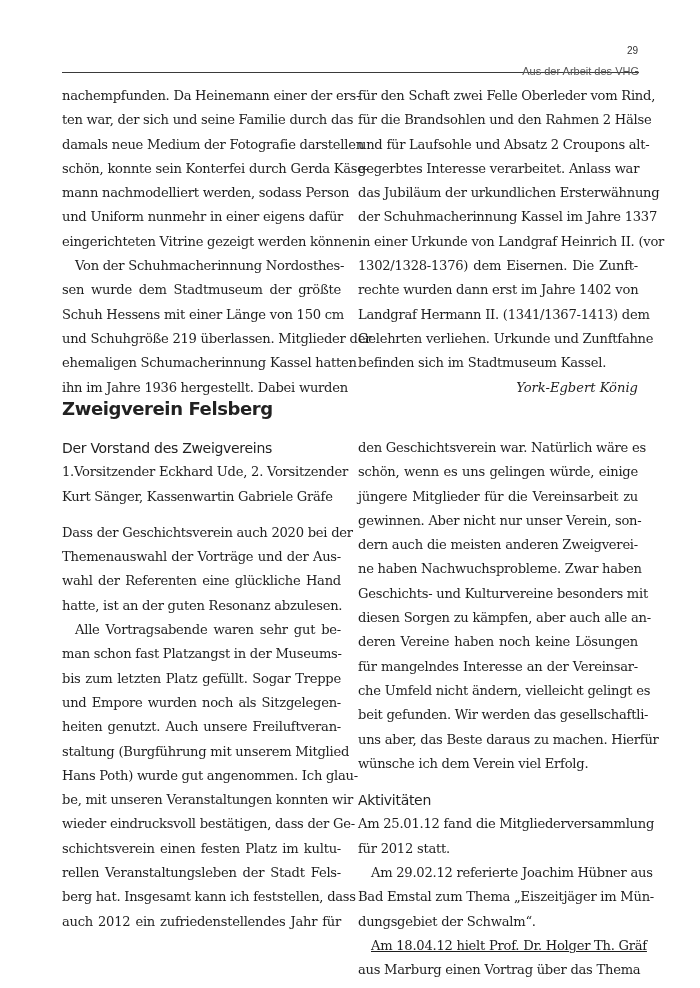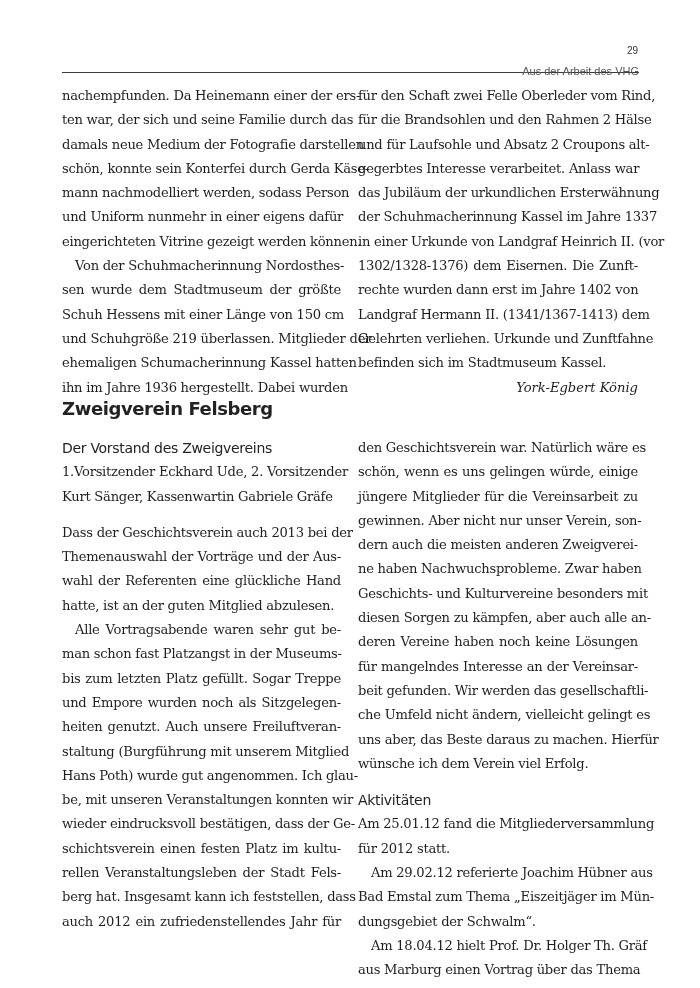--- a/index.html
+++ b/index.html
@@ -72,7 +72,7 @@
   </p>
   <span class="gap"></span>
   <p>
-    <span class="line">Dass der Geschichtsverein auch 2013 bei der</span>
+    <span class="line">Dass der Geschichtsverein auch 2020 bei der</span>
     <span class="line">Themenauswahl der Vorträge und der Aus-</span>
     <span class="line">wahl der Referenten eine glückliche Hand</span>
     <span class="line last">hatte, ist an der guten Mitglied abzulesen.</span>

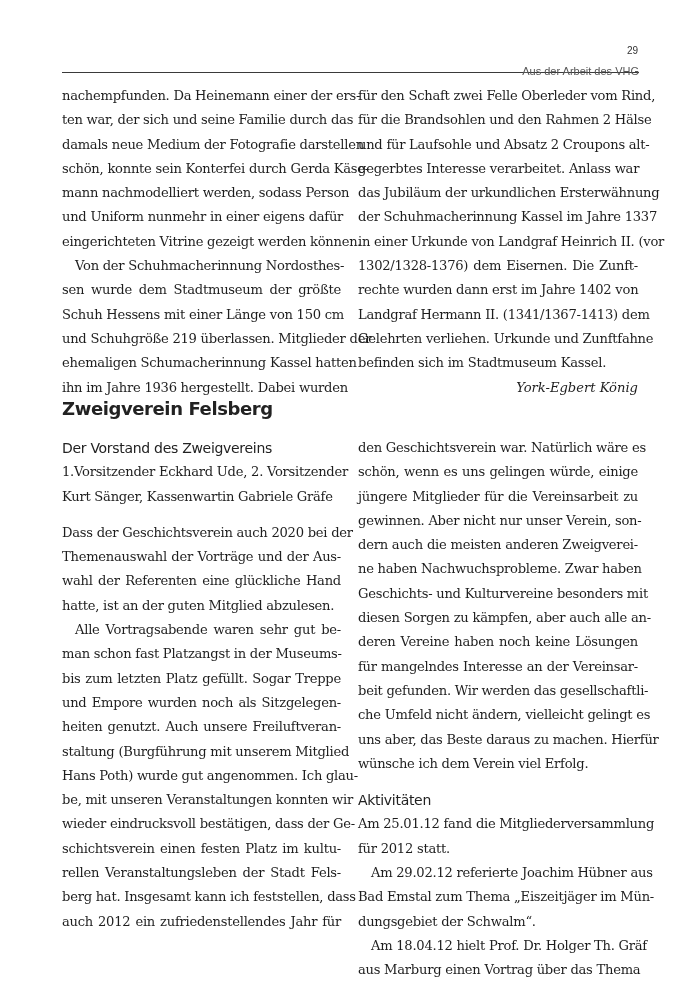--- a/index.html
+++ b/index.html
@@ -75,7 +75,7 @@
     <span class="line">Dass der Geschichtsverein auch 2020 bei der</span>
     <span class="line">Themenauswahl der Vorträge und der Aus-</span>
     <span class="line">wahl der Referenten eine glückliche Hand</span>
-    <span class="line last">hatte, ist an der guten Mitglied abzulesen.</span>
+    <span class="line last">hatte, ist an der guten Resonanz abzulesen.</span>
   </p>
   <p>
     <span class="line" style="padding-left:13px;">Alle Vortragsabende waren sehr gut be-</span>

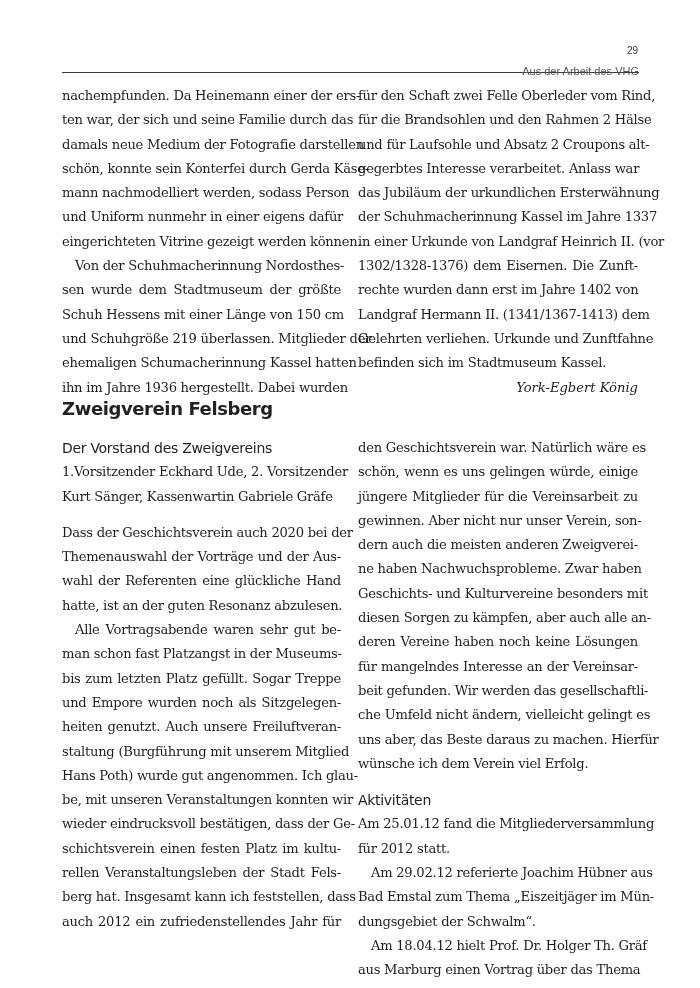--- a/index.html
+++ b/index.html
@@ -106,8 +106,8 @@
     <span class="line">diesen Sorgen zu kämpfen, aber auch alle an-</span>
     <span class="line">deren Vereine haben noch keine Lösungen</span>
     <span class="line">für mangelndes Interesse an der Vereinsar-</span>
+    <span class="line">che Umfeld nicht ändern, vielleicht gelingt es</span>
     <span class="line">beit gefunden. Wir werden das gesellschaftli-</span>
-    <span class="line">che Umfeld nicht ändern, vielleicht gelingt es</span>
     <span class="line">uns aber, das Beste daraus zu machen. Hierfür</span>
     <span class="line last">wünsche ich dem Verein viel Erfolg.</span>
   </p>

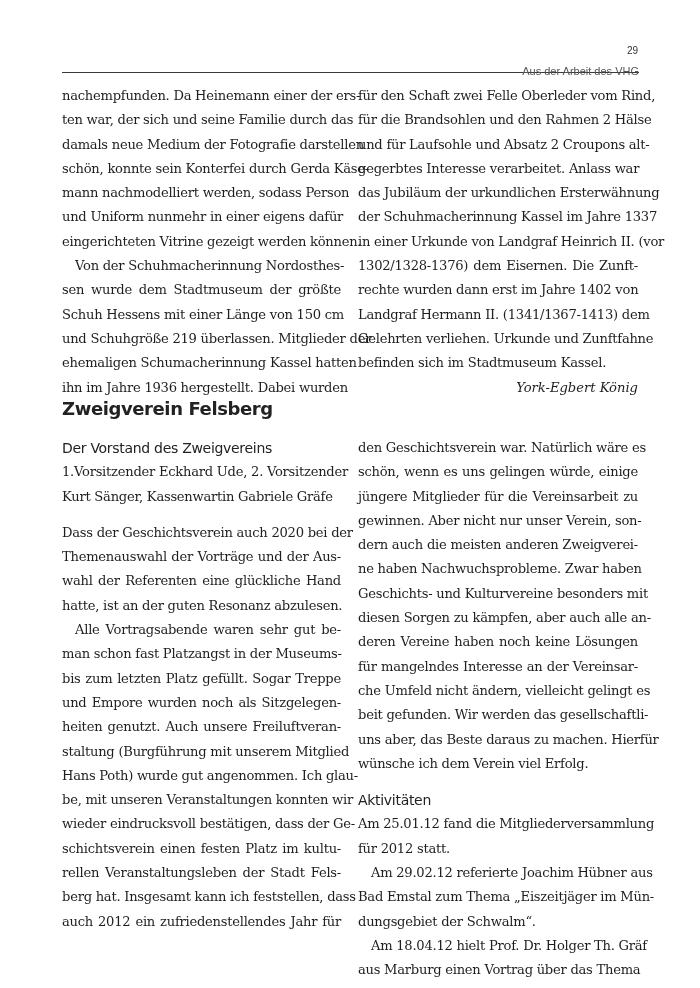--- a/index.html
+++ b/index.html
@@ -123,7 +123,7 @@
     <span class="line last">dungsgebiet der Schwalm“.</span>
   </p>
   <p>
-    <span class="line" style="padding-left:13px;">Am 18.04.12 hielt Prof. Dr. Holger Th. Gräf</span>
+    <span class="line" style="padding-left:13px;text-decoration:underline;">Am 18.04.12 hielt Prof. Dr. Holger Th. Gräf</span>
     <span class="line">aus Marburg einen Vortrag über das Thema</span>
     <span class="line last">„Nordhessen im 30-jährigen Krieg“.</span>
   </p>

